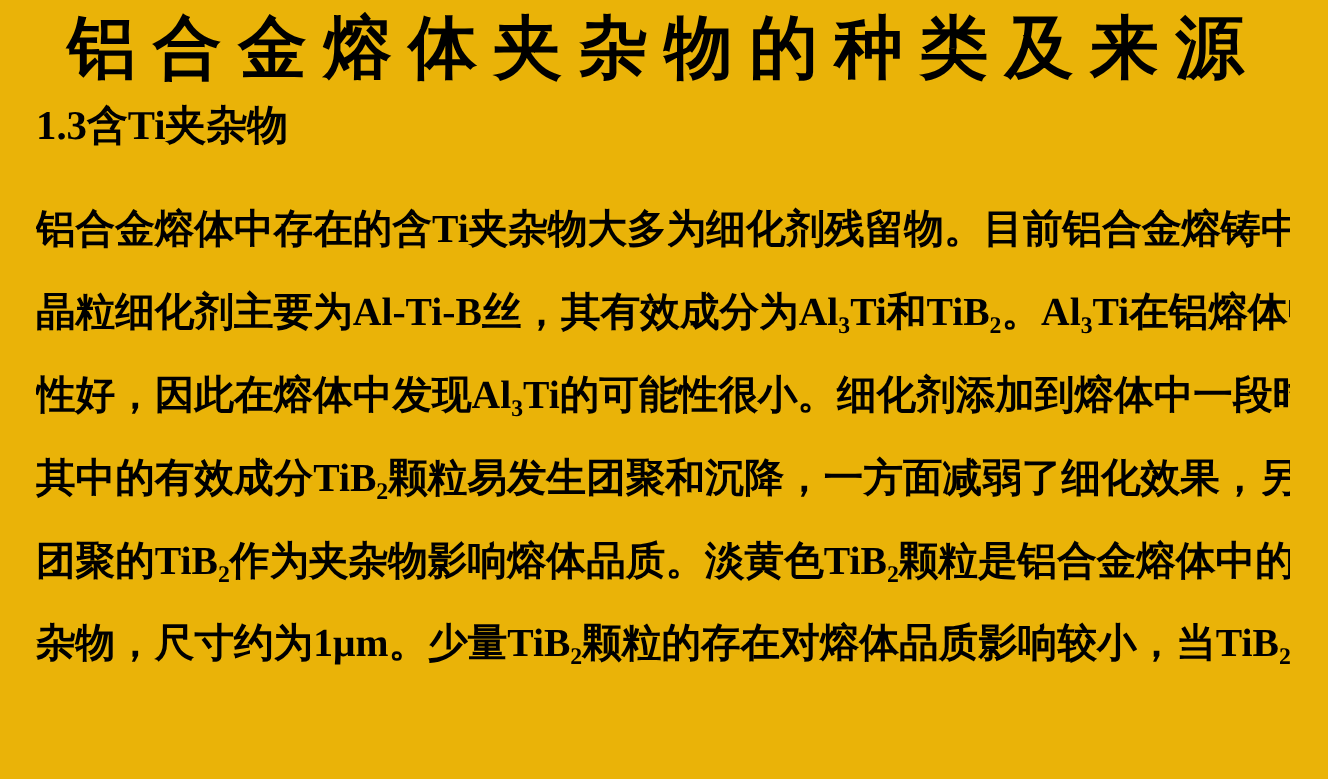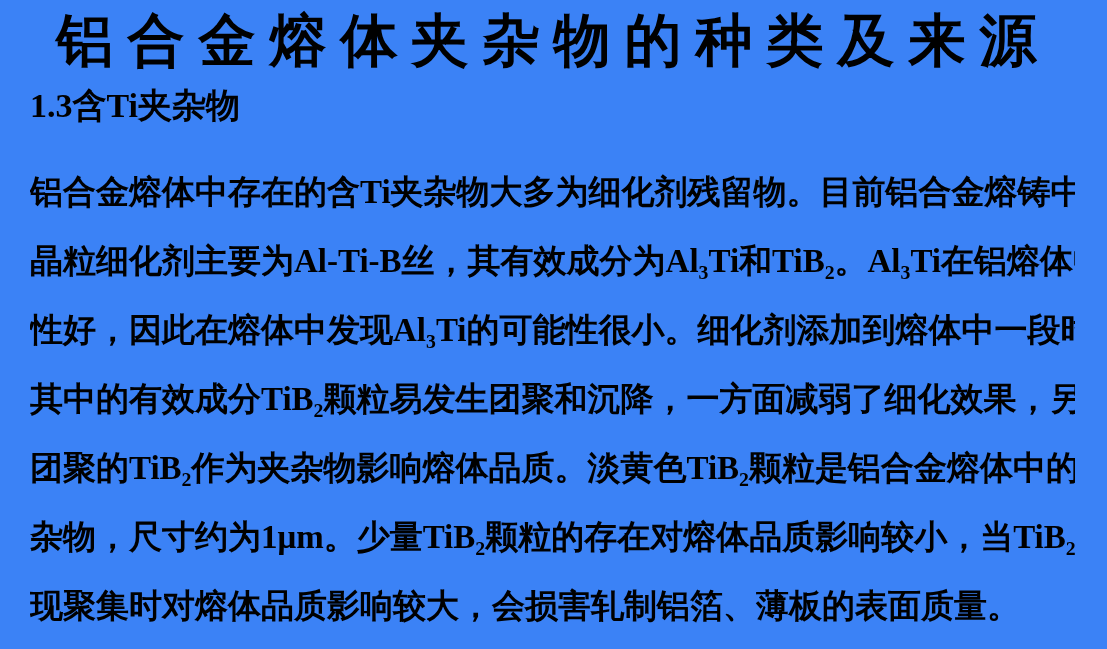--- a/index.html
+++ b/index.html
@@ -16,7 +16,7 @@
     position: absolute;
     top: 0; left: 0;
     width: 1107px; height: 649px;
-    background: #3b82f6;
+    background: #eab308;
   }
   .doc-title {
     position: absolute;

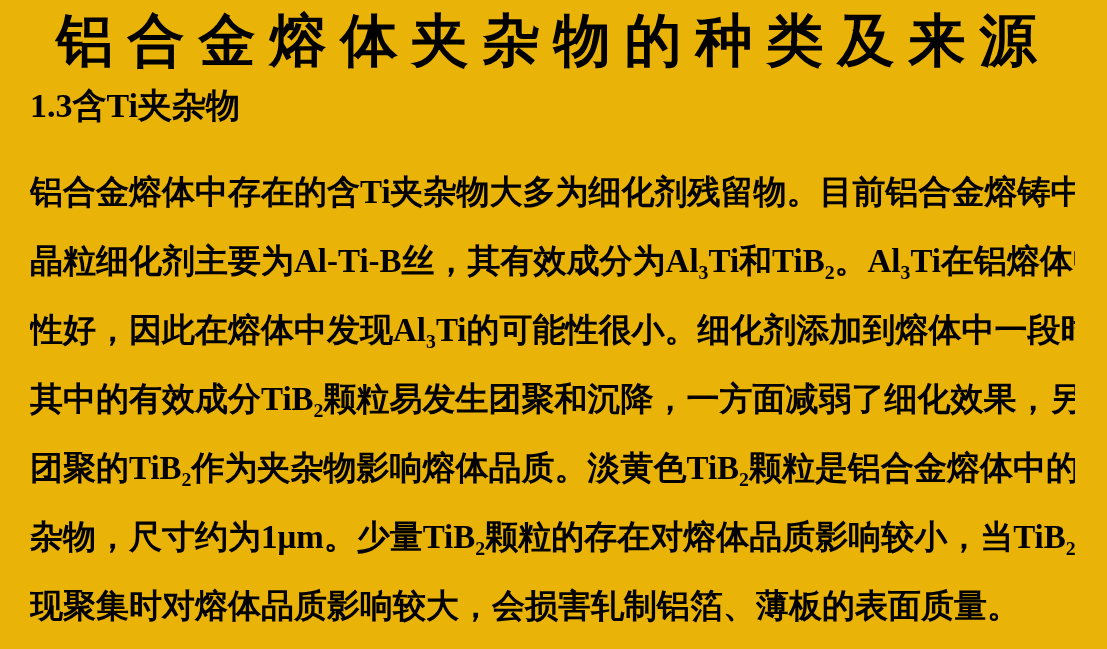--- a/index.html
+++ b/index.html
@@ -78,7 +78,6 @@
     <div class="para-line">其中的有效成分TiB₂颗粒易发生团聚和沉降，一方面减弱了细化效果，另一方面</div>
     <div class="para-line">团聚的TiB₂作为夹杂物影响熔体品质。淡黄色TiB₂颗粒是铝合金熔体中的常见夹</div>
     <div class="para-line">杂物，尺寸约为1μm。少量TiB₂颗粒的存在对熔体品质影响较小，当TiB₂颗粒出</div>
-    <div class="para-line last">现聚集时对熔体品质影响较大，会损害轧制铝箔、薄板的表面质量。</div>
   </div>
 
 </div>

